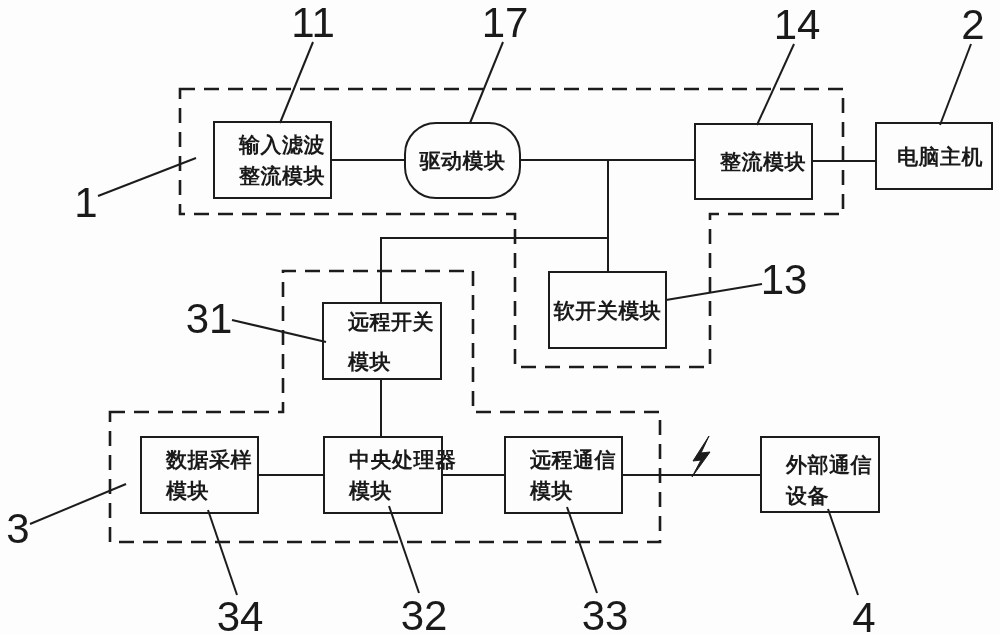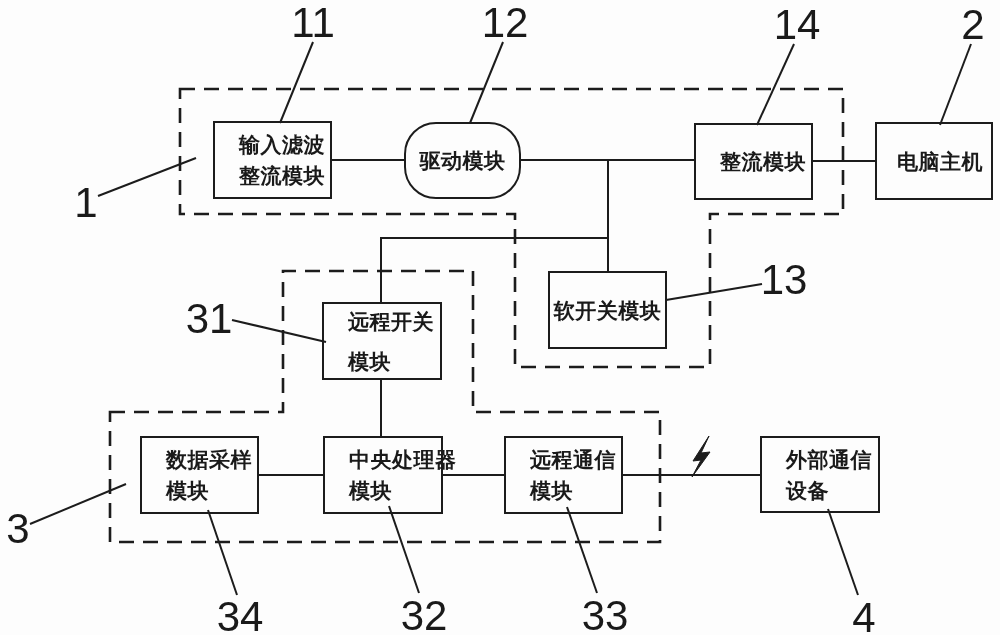--- a/index.html
+++ b/index.html
@@ -75,7 +75,7 @@
 
   <div class="ref" style="left:66px;top:182px;width:40px;">1</div>
   <div class="ref" style="left:289px;top:2px;width:48px;">11</div>
-  <div class="ref" style="left:481px;top:2px;width:48px;">12</div>
+  <div class="ref" style="left:481px;top:2px;width:48px;">17</div>
   <div class="ref" style="left:773px;top:4px;width:48px;">14</div>
   <div class="ref" style="left:953px;top:4px;width:40px;">2</div>
   <div class="ref" style="left:760px;top:259px;width:48px;">13</div>

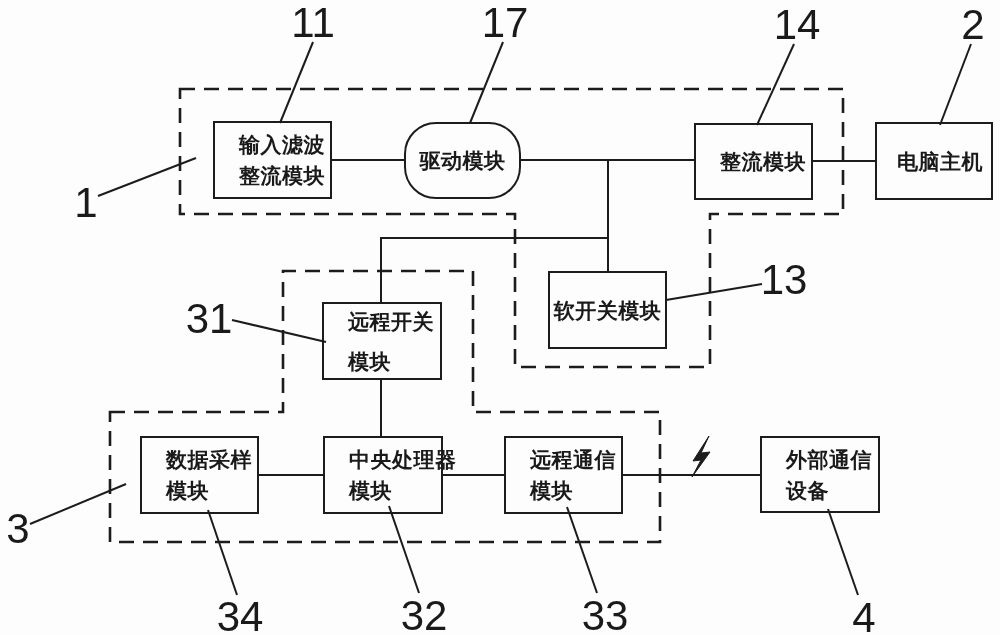--- a/index.html
+++ b/index.html
@@ -40,7 +40,7 @@
     <span>整流模块</span>
   </div>
 
-  <div class="box center" style="left:875px;top:122px;width:118px;height:78px;padding-left:12px;">
+  <div class="box center" style="left:875px;top:122px;width:118px;height:68px;padding-left:12px;">
     <span>电脑主机</span>
   </div>
 

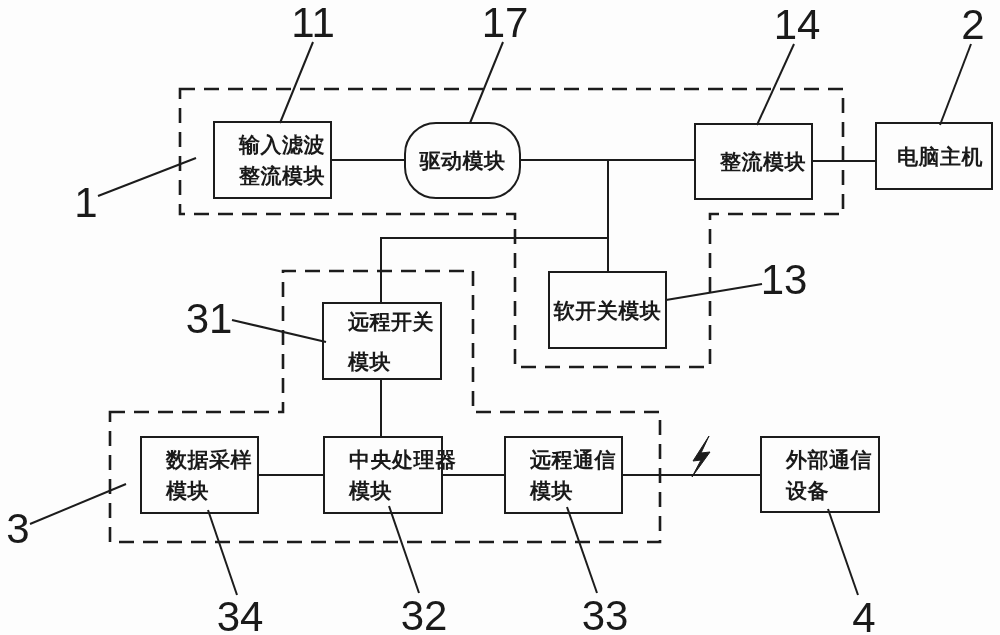--- a/index.html
+++ b/index.html
@@ -68,7 +68,7 @@
     <span>模块</span>
   </div>
 
-  <div class="box left" style="left:760px;top:436px;width:120px;height:77px;">
+  <div class="box left" style="left:760px;top:436px;width:120px;height:77px;justify-content:flex-end;">
     <span>外部通信</span>
     <span>设备</span>
   </div>

